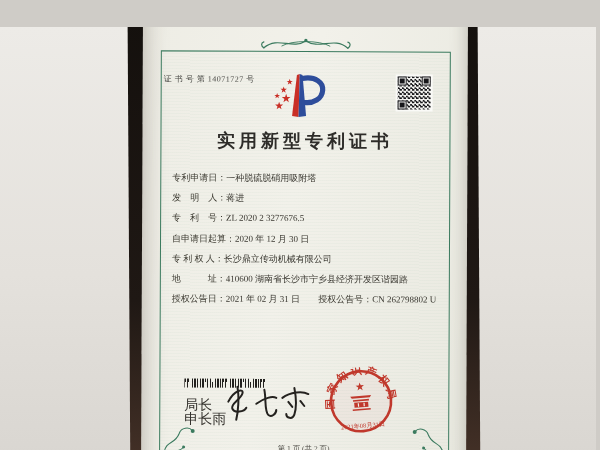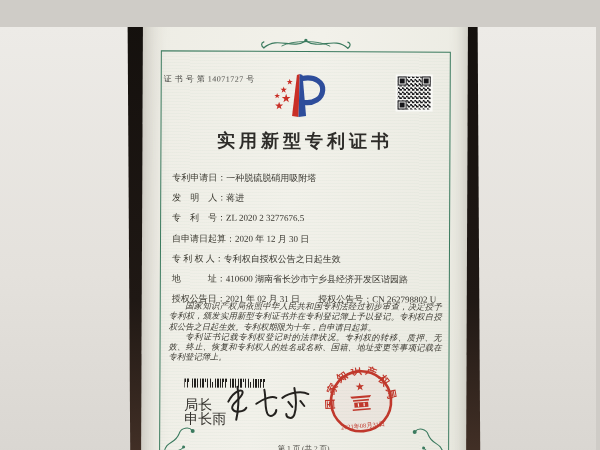--- a/index.html
+++ b/index.html
@@ -103,7 +103,7 @@
         <span class="f-label">自申请日起算：</span><span>2020 年 12 月 30 日</span>
       </div>
       <div class="row">
-        <span class="f-label">专 利 权 人：</span><span>专利权自授权公告之日起生效</span>
+        <span class="f-label">专 利 权 人：</span><span>长沙鼎立传动机械有限公司</span>
       </div>
       <div class="row">
         <span class="f-label">地　　　址：</span><span>410600 湖南省长沙市宁乡县经济开发区谐园路</span>

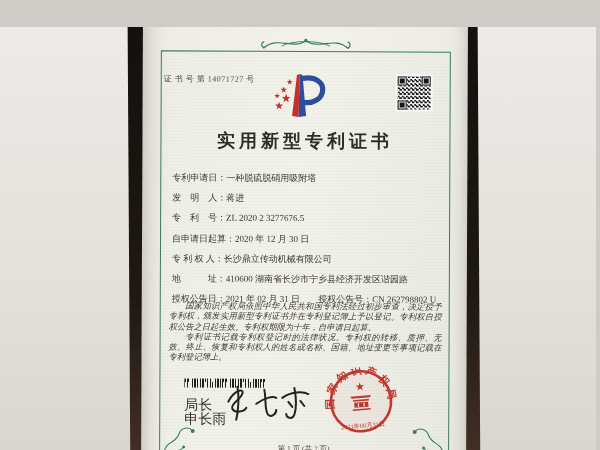--- a/index.html
+++ b/index.html
@@ -114,10 +114,6 @@
       </div>
     </div>
 
-    <div class="paragraphs">
-      <p>国家知识产权局依照中华人民共和国专利法经过初步审查，决定授予专利权，颁发实用新型专利证书并在专利登记簿上予以登记。专利权自授权公告之日起生效。专利权期限为十年，自申请日起算。</p>
-      <p>专利证书记载专利权登记时的法律状况。专利权的转移、质押、无效、终止、恢复和专利权人的姓名或名称、国籍、地址变更等事项记载在专利登记簿上。</p>
-    </div>
 
     <div class="barcode"></div>
 

